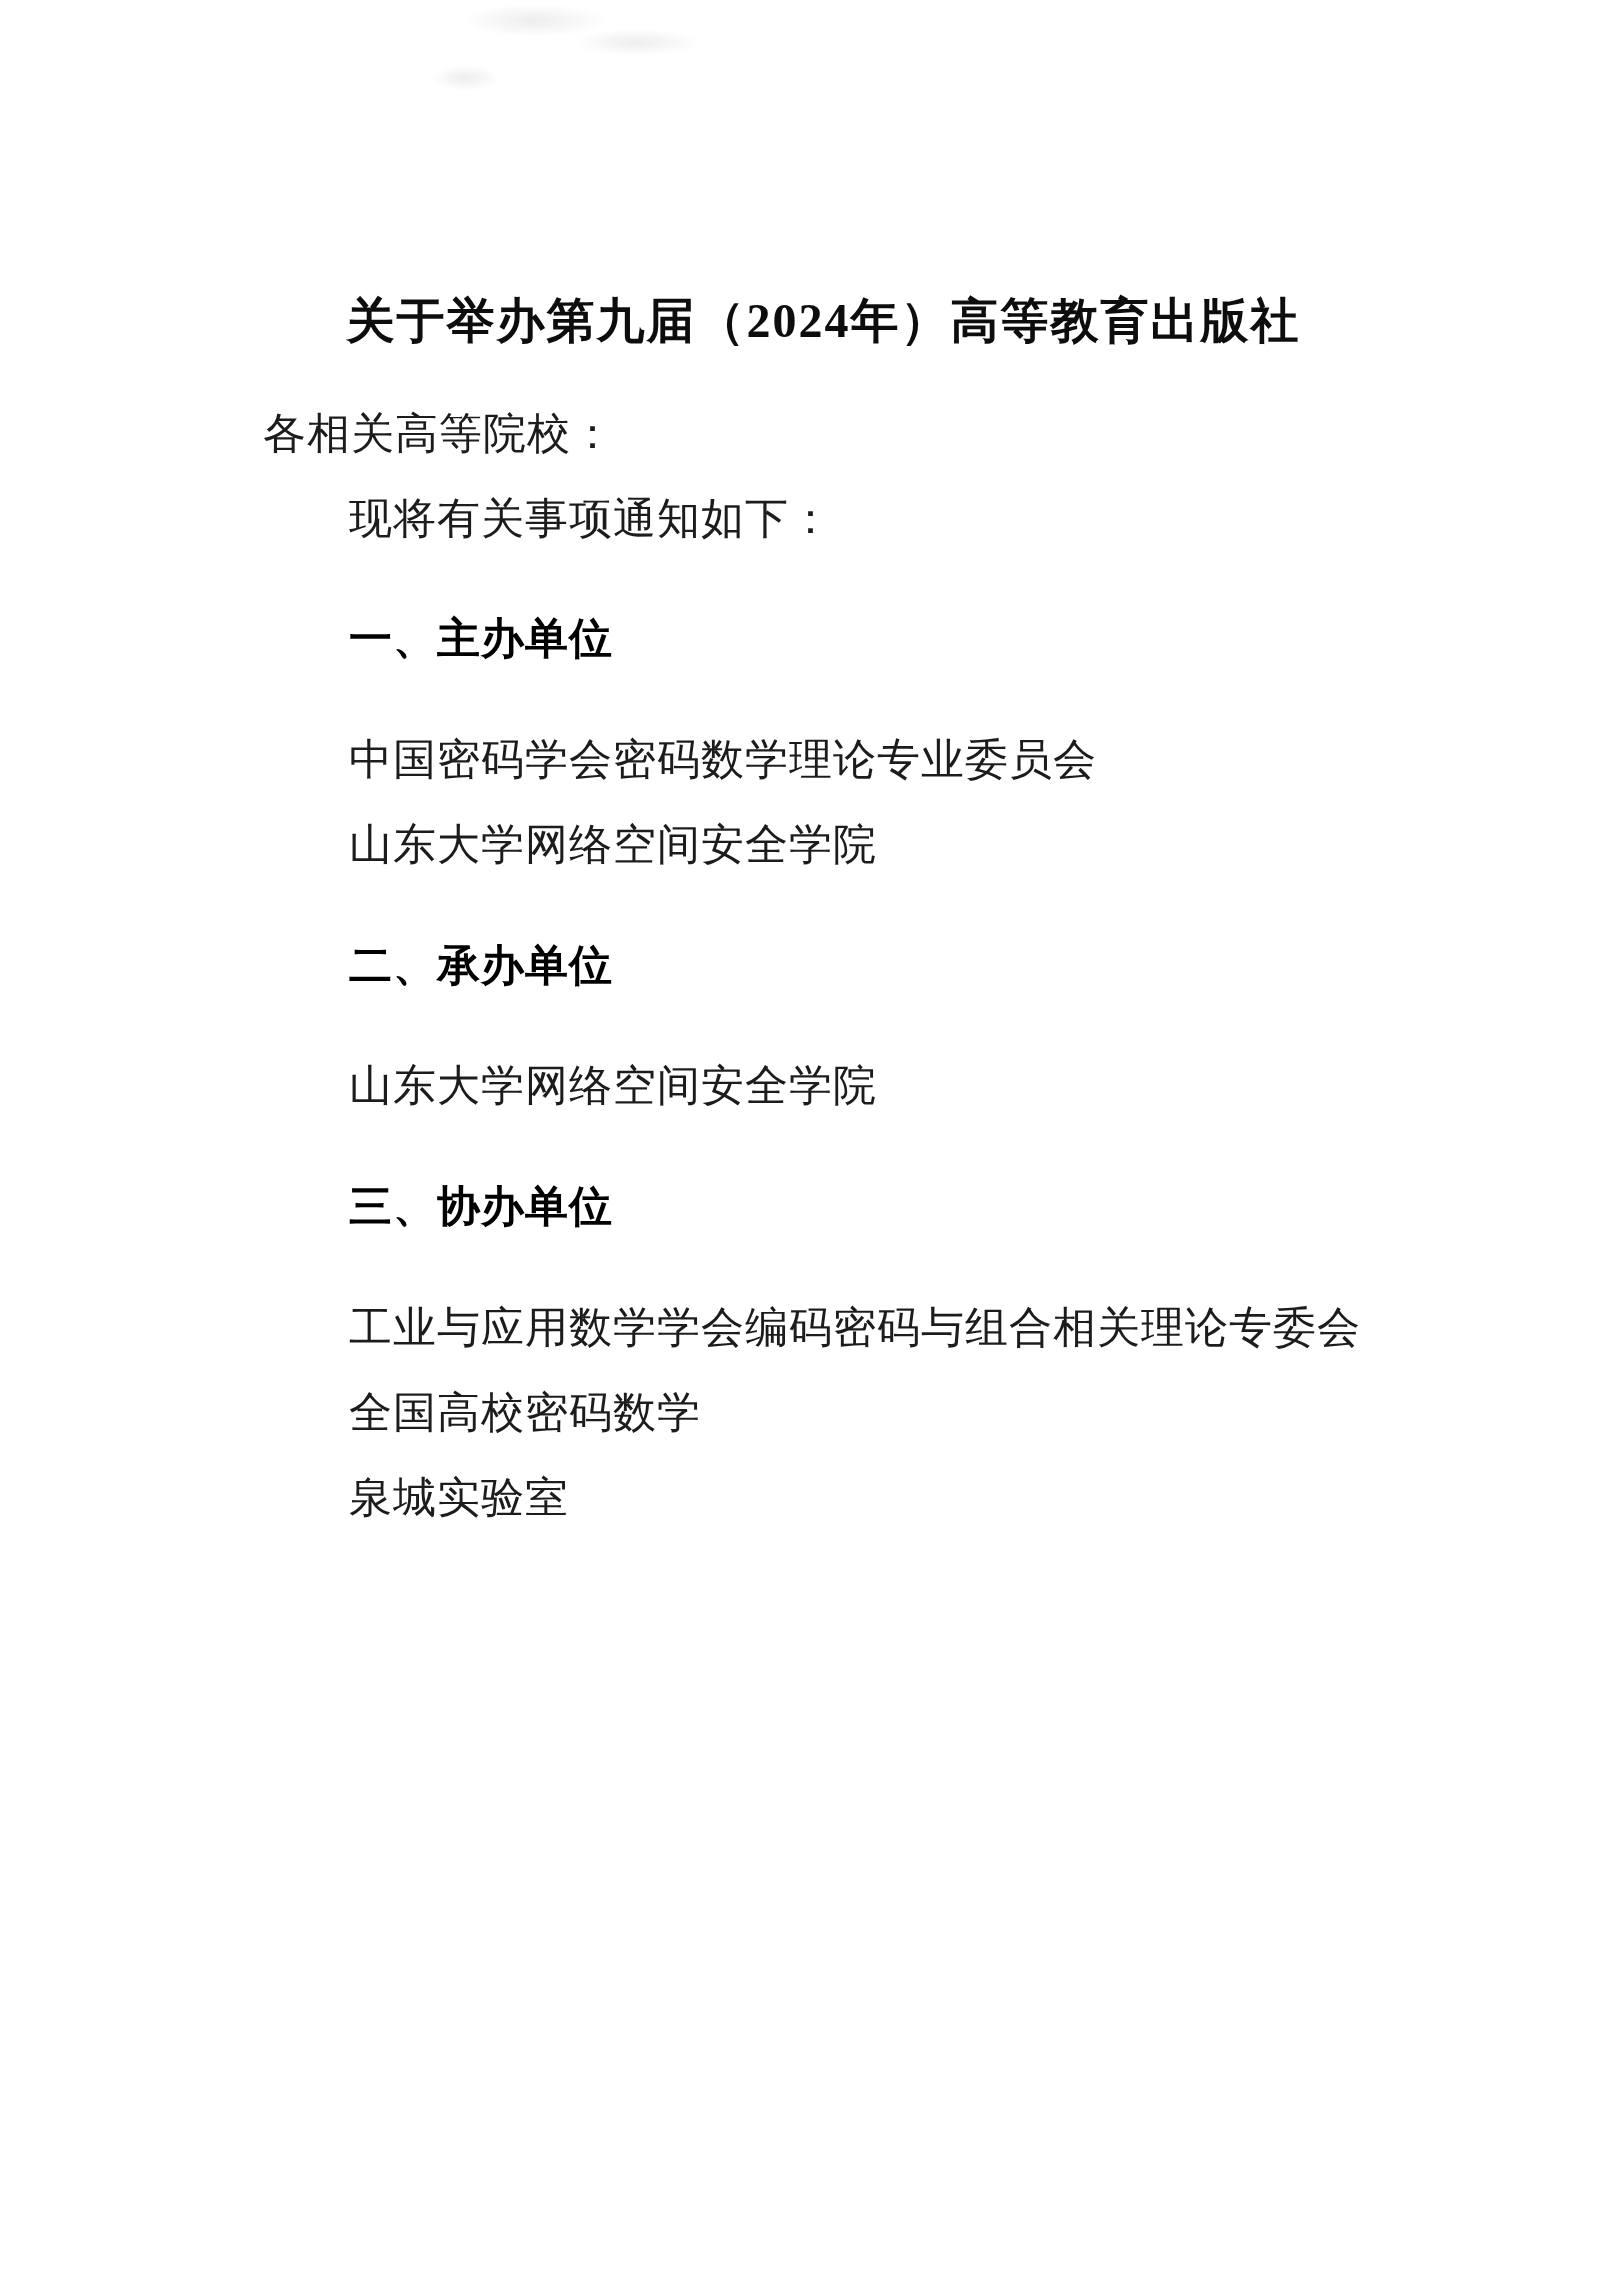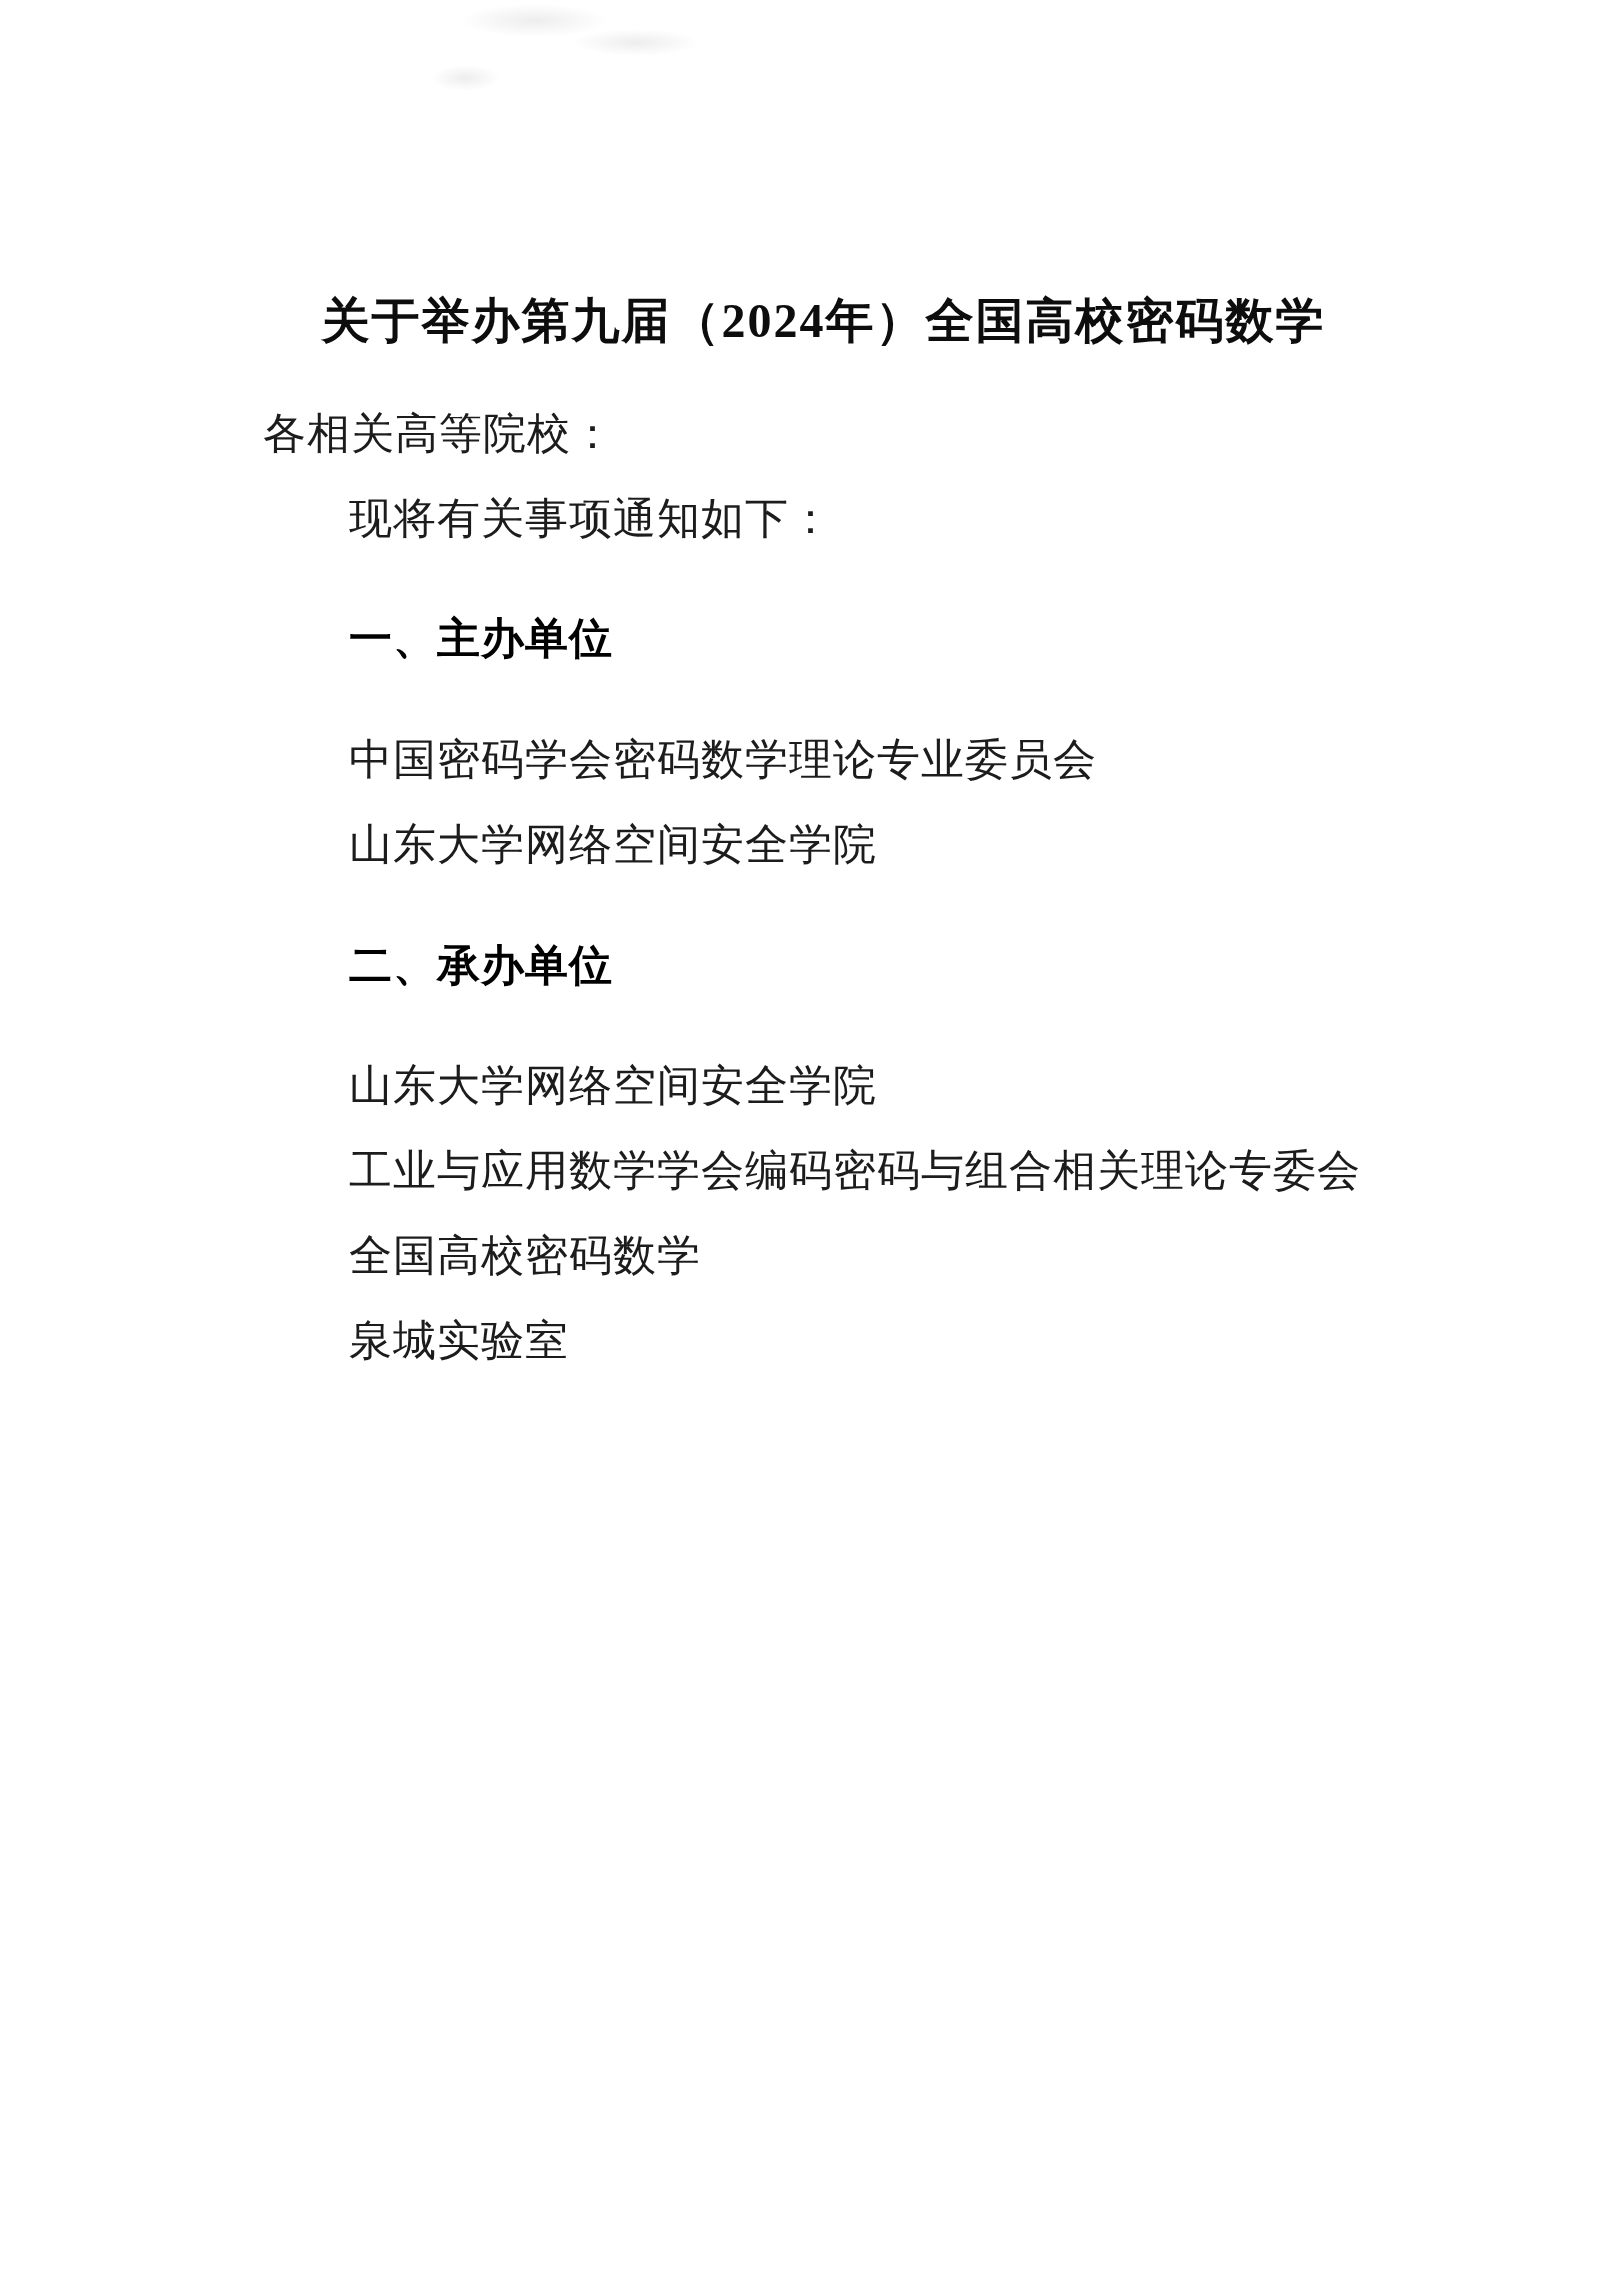--- a/index.html
+++ b/index.html
@@ -89,7 +89,7 @@
   <div class="content">
 
     <h1 class="doc-title">
-      <span class="tline">关于举办第九届（2024年）全国高校密码数学</span>
+      <span class="tline">关于举办第九届（2024年）高等教育出版社</span>
     </h1>
 
     <div class="body-text">

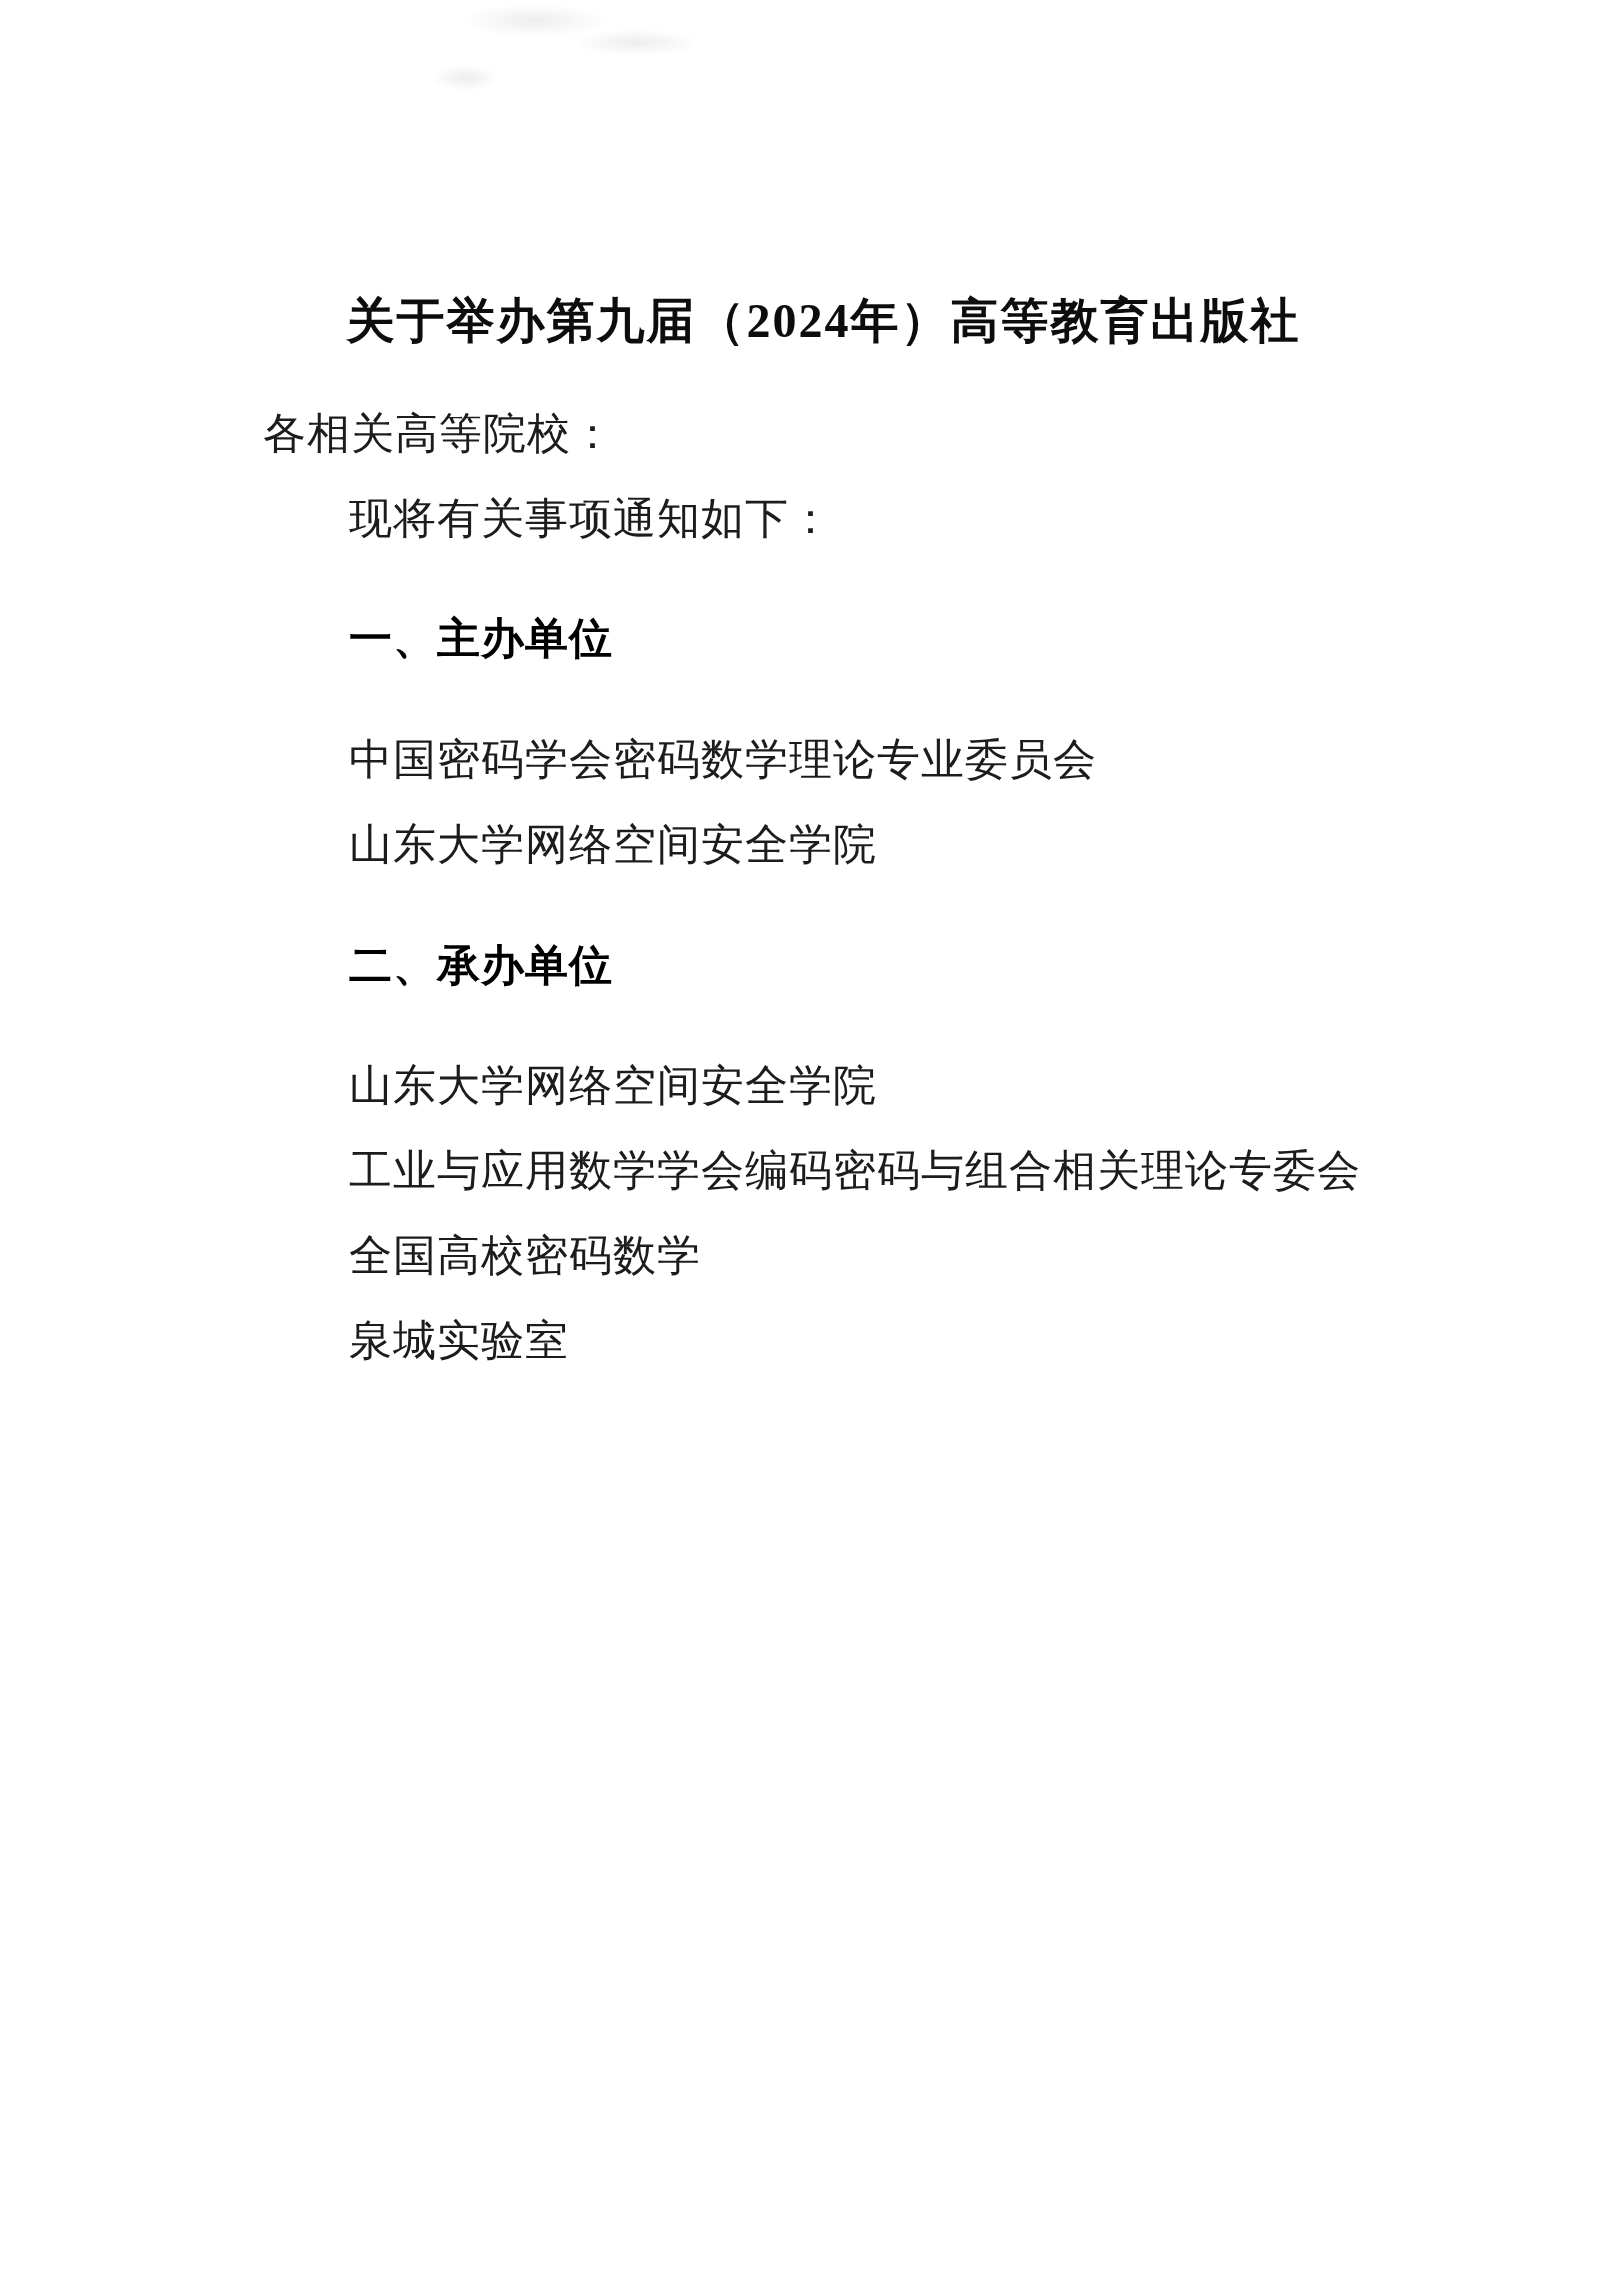--- a/index.html
+++ b/index.html
@@ -106,6 +106,7 @@
       <h2 class="sec-heading">二、承办单位</h2>
       <p class="org-line">山东大学网络空间安全学院</p>
 
+      <h2 class="sec-heading">三、协办单位</h2>
       <p class="org-line">工业与应用数学学会编码密码与组合相关理论专委会</p>
       <p class="org-line">全国高校密码数学</p>
       <p class="org-line">泉城实验室</p>

